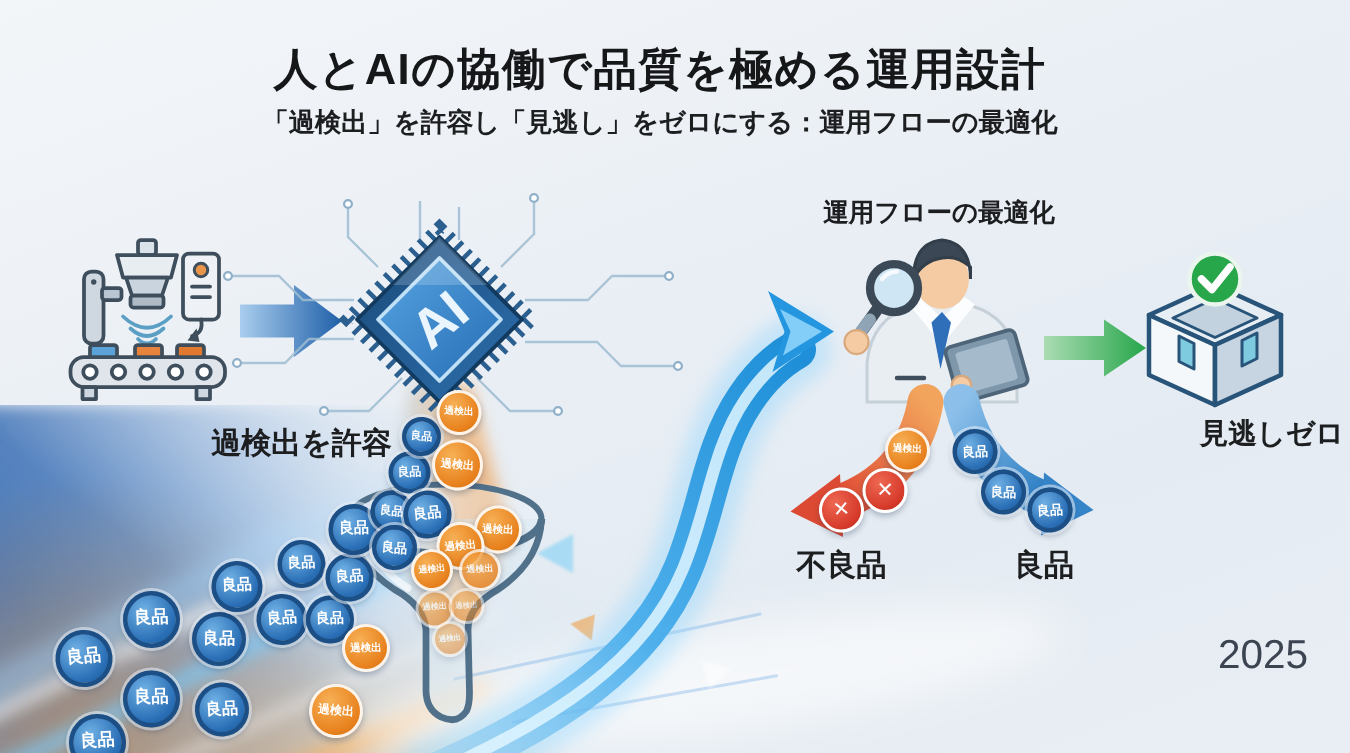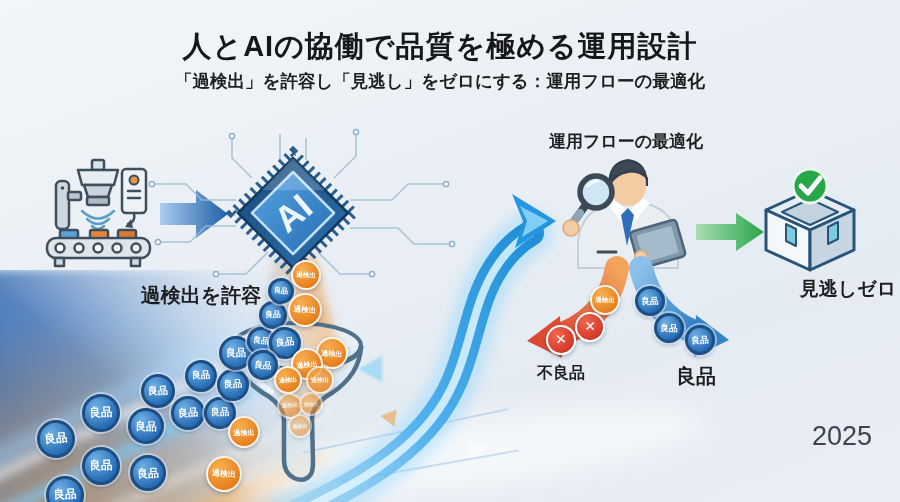--- a/index.html
+++ b/index.html
@@ -45,7 +45,7 @@
   .lbl-human{left:626px;top:130px;font-size:17px;}
   .lbl-tolerate{left:201px;top:282px;font-size:20px;}
   .lbl-zeromiss{left:810px;top:276px;font-size:19px;margin-left:38px;}
-  .lbl-defect{left:561px;top:363px;font-size:16px;}
+  .lbl-defect{left:561px;top:363px;font-size:20px;}
   .lbl-good{left:696px;top:363px;font-size:20px;}
   .footer-year{position:absolute;right:28px;top:421px;font-size:27px;color:#3b4450;text-align:right;}
   .footer-brand{position:absolute;right:27px;top:450px;font-size:21px;color:#3b4450;text-align:right;}

